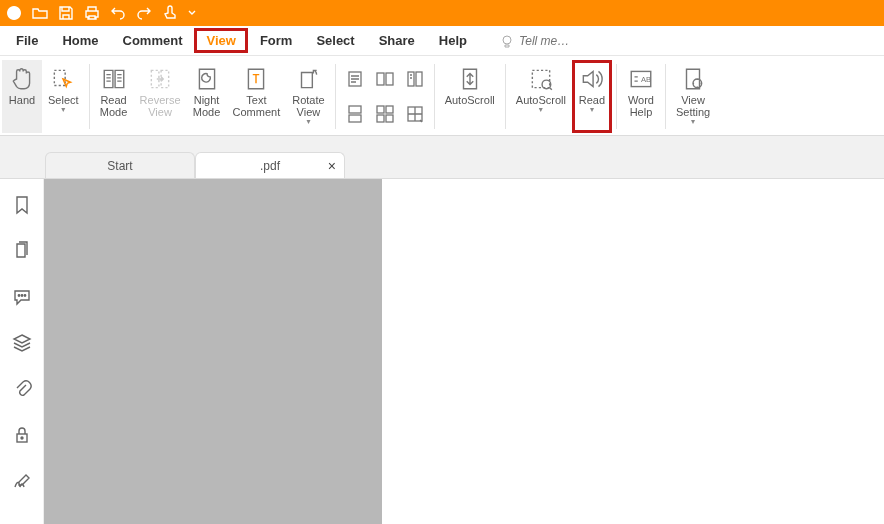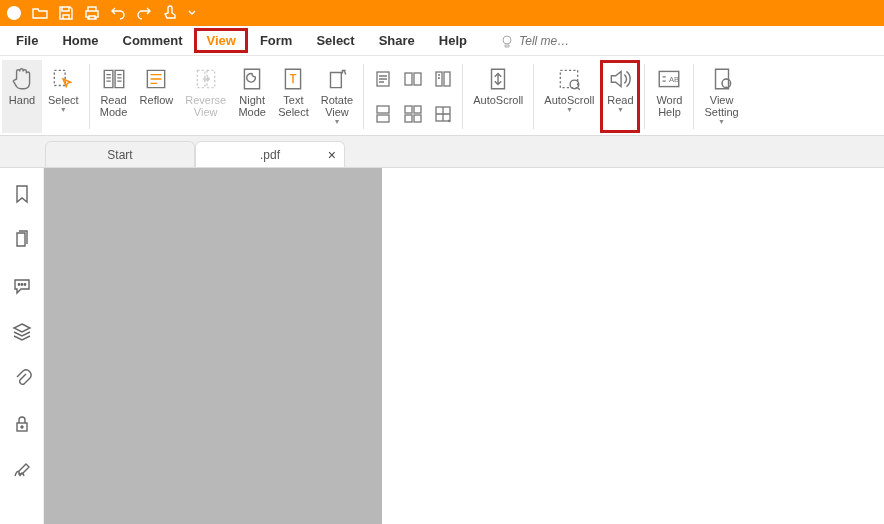--- a/index.html
+++ b/index.html
@@ -150,15 +150,6 @@
       <span class="label">Read
 Mode</span>
     </div>
-    <div class="rb-btn">
-      <span class="rb-icon">
-          <svg viewBox="0 0 24 24">
-            <path d="M4 4h16v16H4z"></path>
-            <path d="M7 8h10 M7 12h10 M7 16h6" stroke="#ff8b00"></path>
-          </svg>
-        </span>
-      <span class="label">Reflow</span>
-    </div>
     <div class="rb-btn disabled">
       <span class="rb-icon">
           <svg viewBox="0 0 24 24">

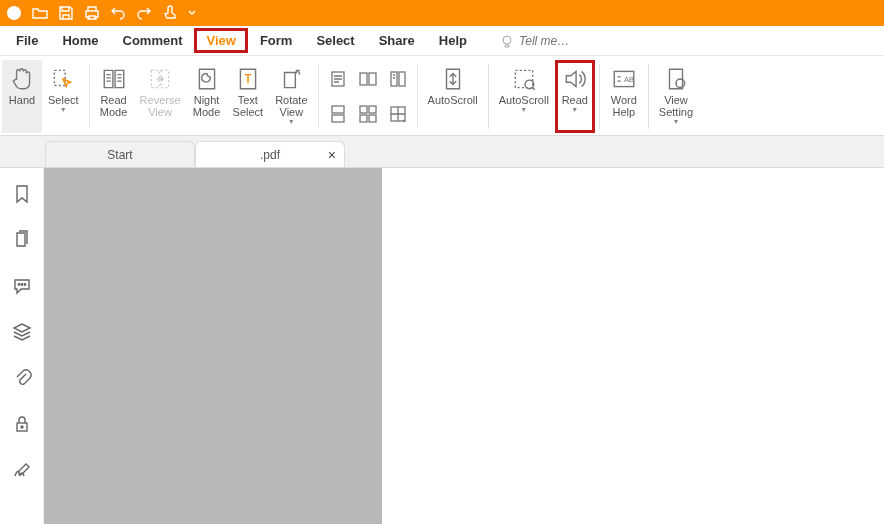--- a/index.html
+++ b/index.html
@@ -178,7 +178,7 @@
           </svg>
         </span>
       <span class="label">Text
-Select</span>
+Comment</span>
     </div>
     <div class="rb-btn">
       <span class="rb-icon">

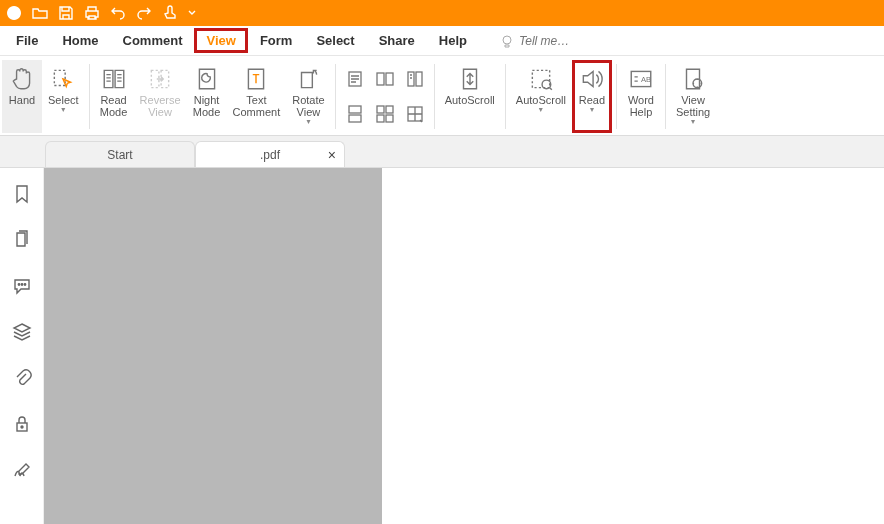--- a/index.html
+++ b/index.html
@@ -39,7 +39,7 @@
   .small-row { display: flex; }
 
   
-  .tab-strip { height: 32px; background: #f1f1f1; display: flex; align-items: flex-end; padding-left: 45px; border-bottom: 1px solid #dcdcdc; }
+  .tab-strip { height: 43px; background: #f1f1f1; display: flex; align-items: flex-end; padding-left: 45px; border-bottom: 1px solid #dcdcdc; }
   .doc-tab { height: 26px; min-width: 150px; display: flex; align-items: center; justify-content: center; font-size: 12px; color: #555; border: 1px solid #dcdcdc; border-bottom: none; border-radius: 6px 6px 0 0; background: #f1f1f1; position: relative; padding: 0 24px; }
   .doc-tab.active { background: #fff; margin-top: 20px; }
   .doc-tab .close { position: absolute; right: 8px; font-size: 14px; color: #444; }

